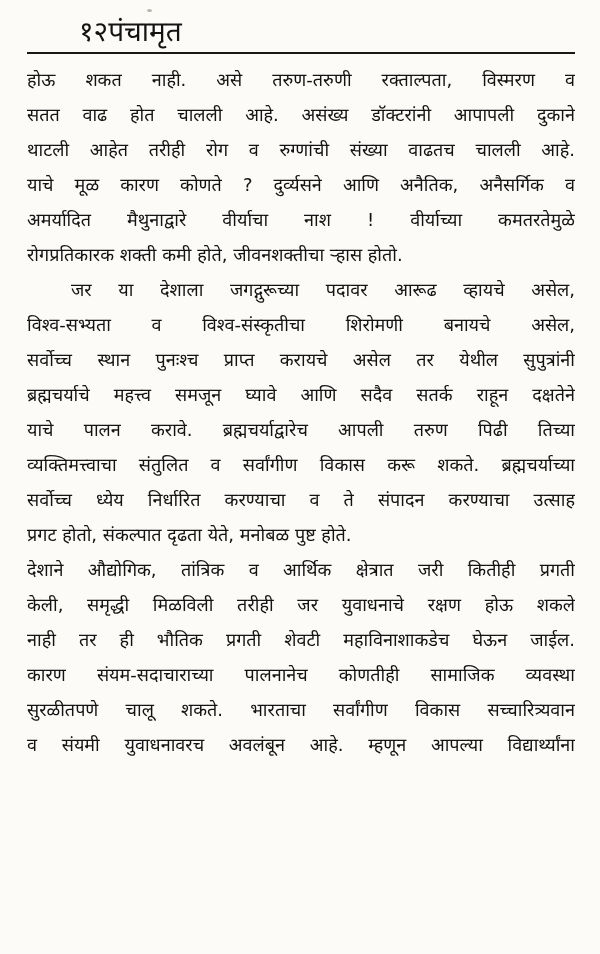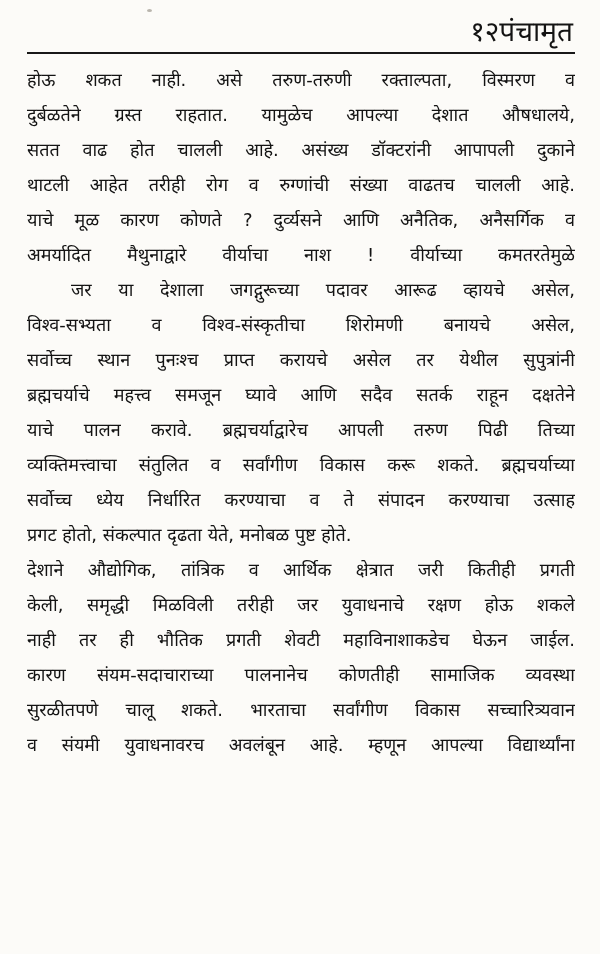--- a/index.html
+++ b/index.html
@@ -21,7 +21,7 @@
   }
   .header {
     display: flex;
-    justify-content: flex-end;
+    justify-content: flex-start;
     align-items: flex-end;
     font-size: 28px;
     line-height: 36px;

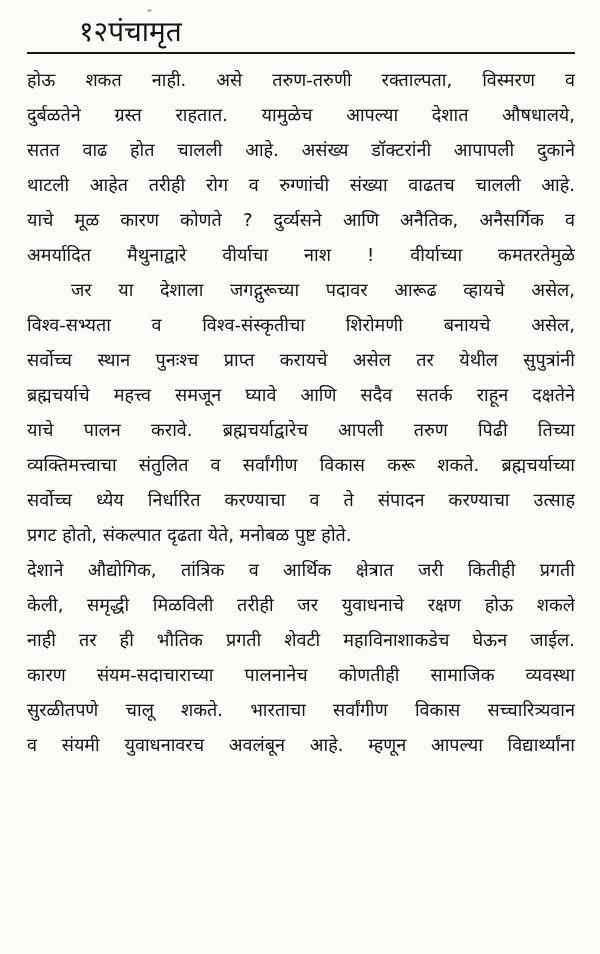--- a/index.html
+++ b/index.html
@@ -79,7 +79,6 @@
 
     <div>
       <div class="line">होऊ शकत नाही. असे तरुण-तरुणी रक्ताल्पता, विस्मरण व</div>
-      <div class="line">दुर्बळतेने ग्रस्त राहतात. यामुळेच आपल्या देशात औषधालये,</div>
       <div class="line">सतत वाढ होत चालली आहे. असंख्य डॉक्टरांनी आपापली दुकाने</div>
       <div class="line">थाटली आहेत तरीही रोग व रुग्णांची संख्या वाढतच चालली आहे.</div>
       <div class="line">याचे मूळ कारण कोणते ? दुर्व्यसने आणि अनैतिक, अनैसर्गिक व</div>

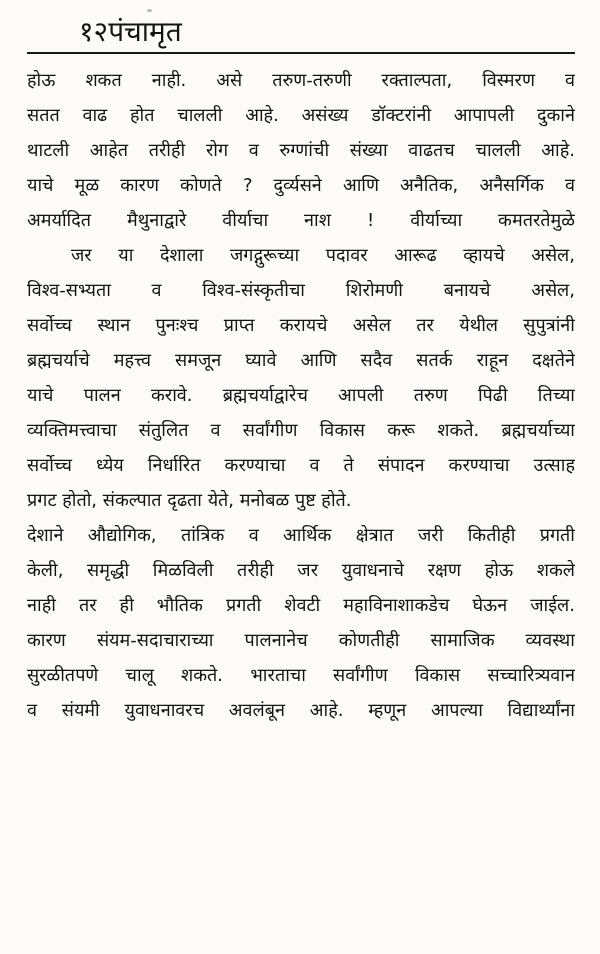--- a/index.html
+++ b/index.html
@@ -83,6 +83,7 @@
       <div class="line">थाटली आहेत तरीही रोग व रुग्णांची संख्या वाढतच चालली आहे.</div>
       <div class="line">याचे मूळ कारण कोणते ? दुर्व्यसने आणि अनैतिक, अनैसर्गिक व</div>
       <div class="line">अमर्यादित मैथुनाद्वारे वीर्याचा नाश ! वीर्याच्या कमतरतेमुळे</div>
+      <div class="line para-end">रोगप्रतिकारक शक्ती कमी होते, जीवनशक्तीचा ऱ्हास होतो.</div>
     </div>
 
     <div>

